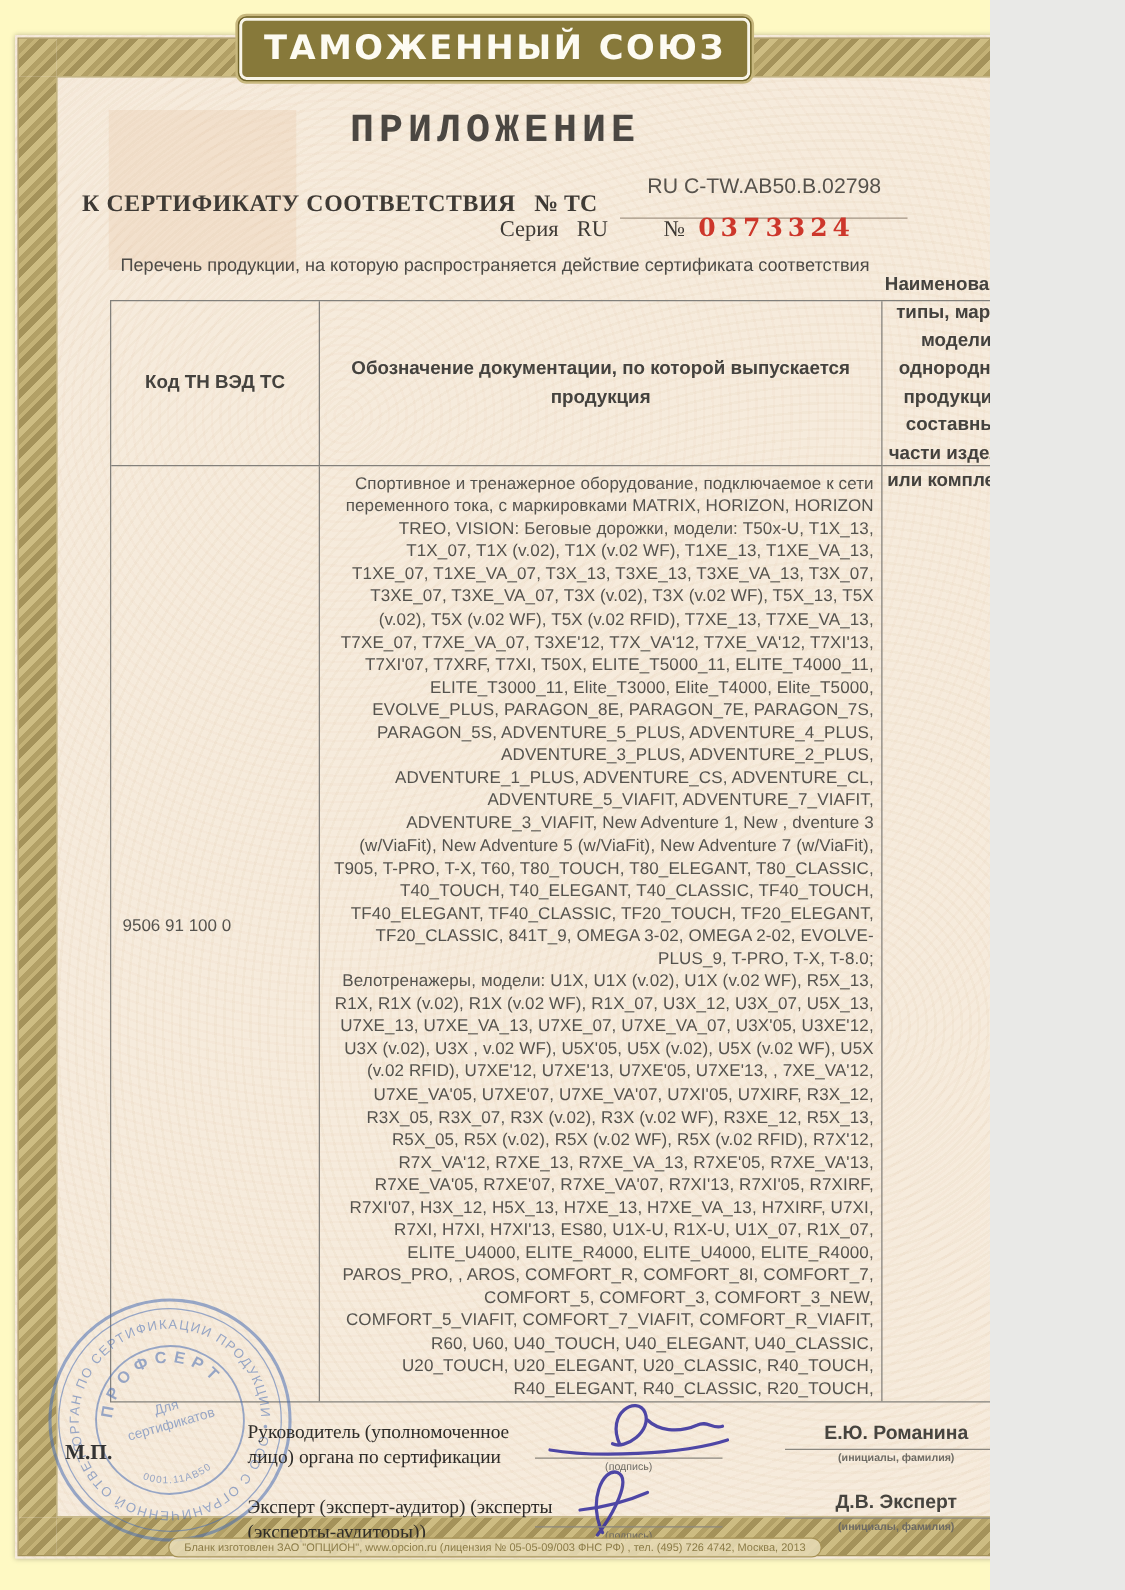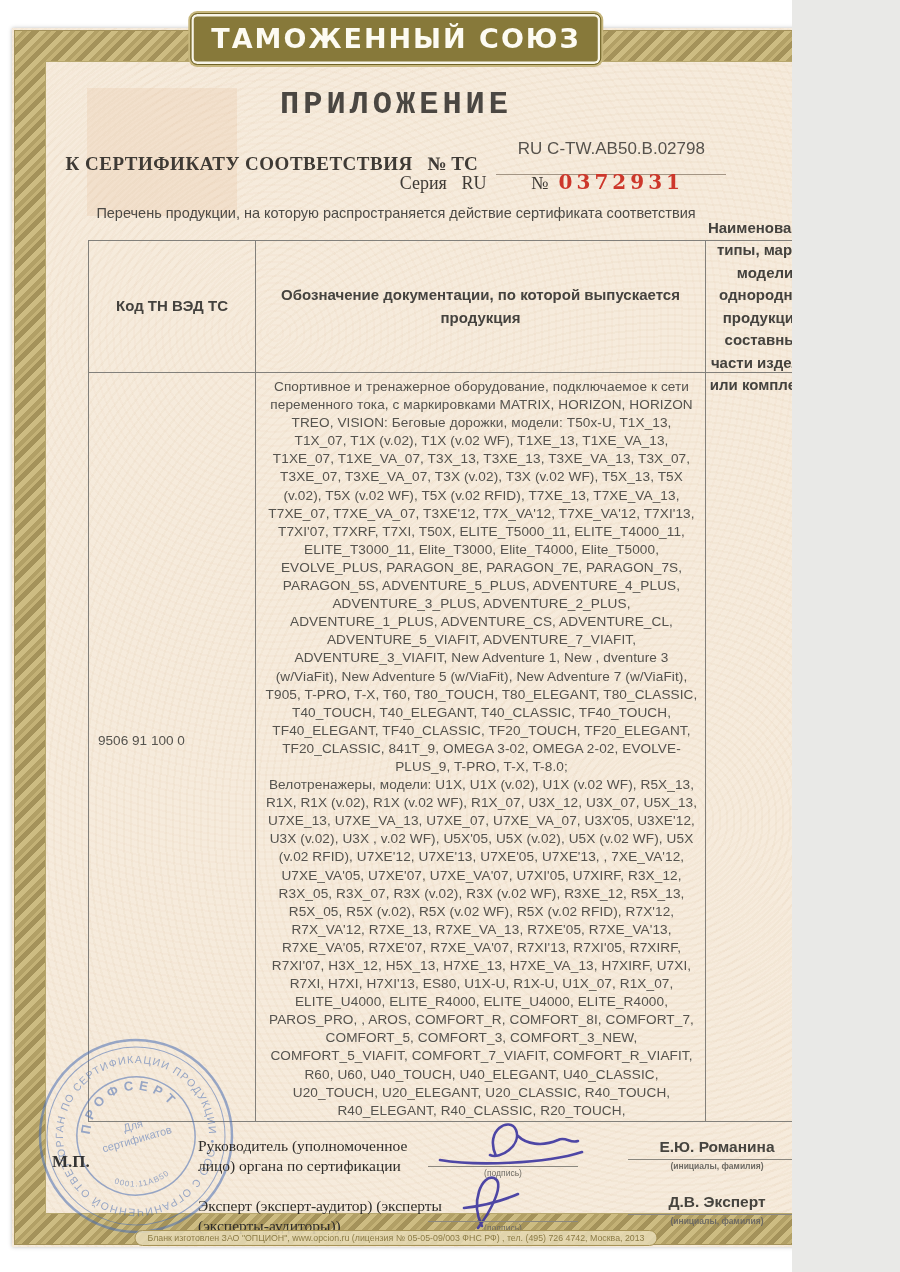--- a/index.html
+++ b/index.html
@@ -5,7 +5,7 @@
   * { margin:0; padding:0; box-sizing:border-box; }
   html,body { width:900px; }
   body { font-family:"Liberation Sans", sans-serif; background:#e9e9e7; }
-  .page { position:relative; width:792px; height:1272px; background:#ffffff; overflow:hidden; }
+  .page { position:relative; width:792px; height:1272px; background:#fef9c3; overflow:hidden; }
 
   
   .paper {

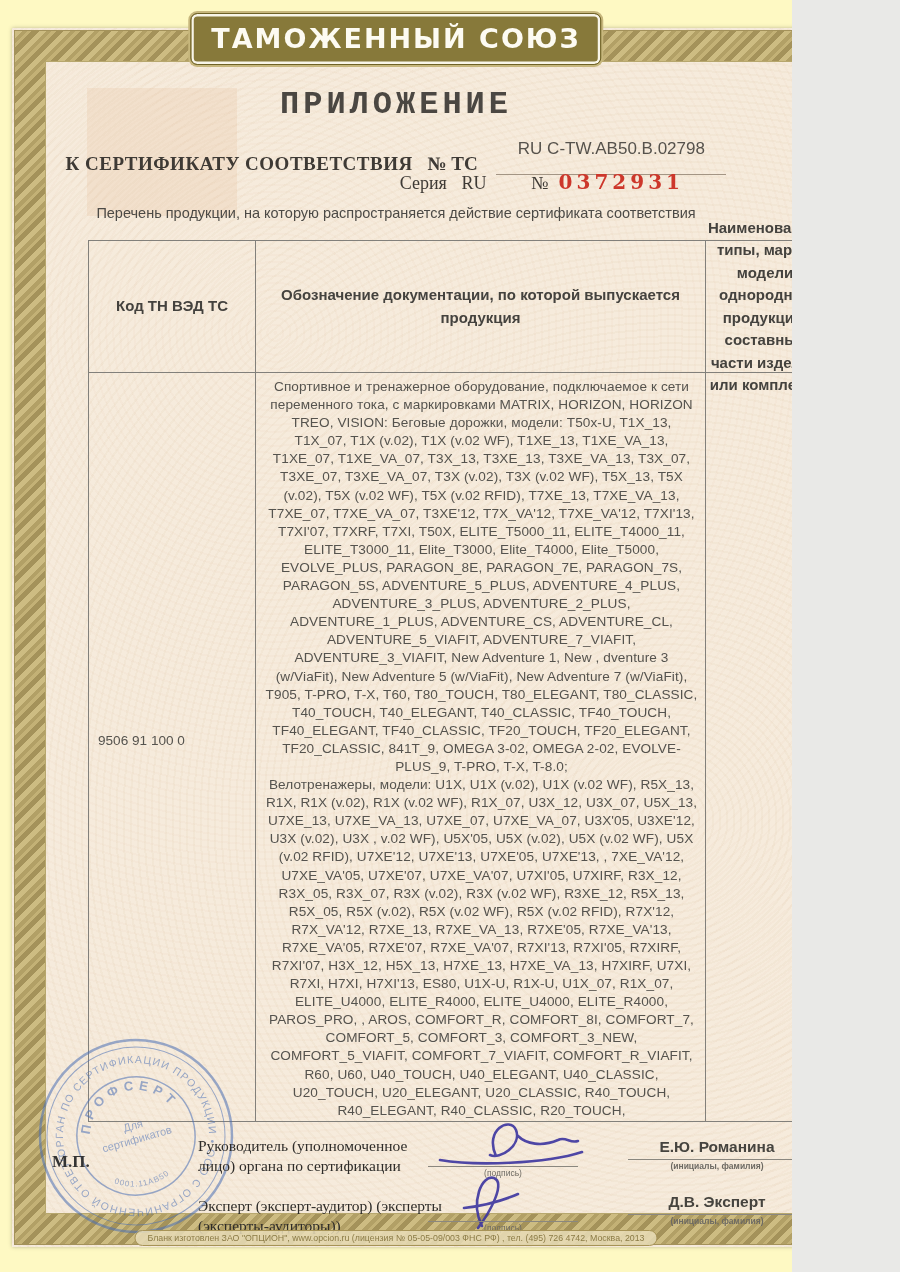--- a/index.html
+++ b/index.html
@@ -149,7 +149,7 @@
     <span>Серия</span>
     <span class="ru">RU</span>
     <span class="num-sign">№</span>
-    <span class="serial">0372931</span>
+    <span class="serial">0373324</span>
   </div>
 
   <div class="subtitle">Перечень продукции, на которую распространяется действие сертификата соответствия</div>

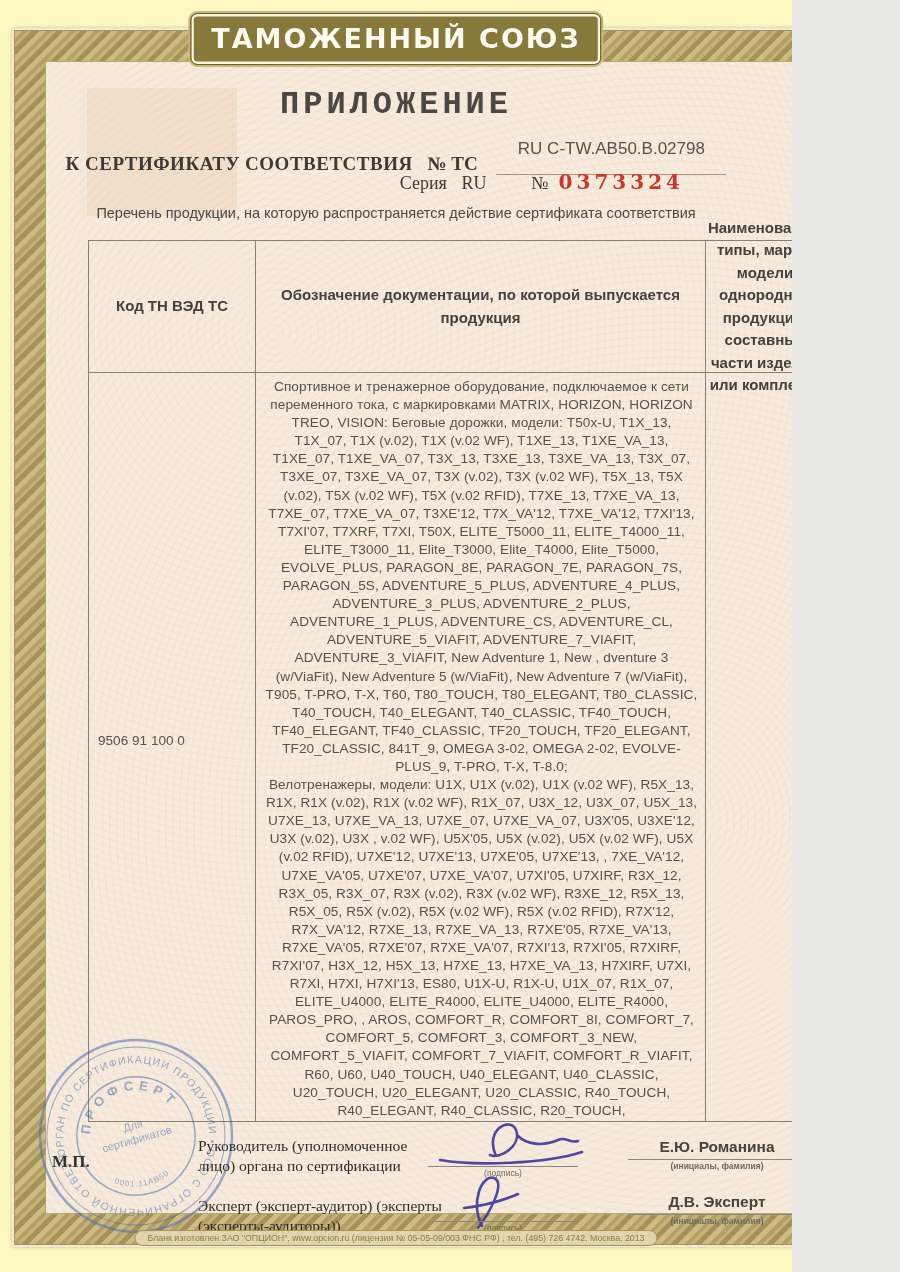--- a/index.html
+++ b/index.html
@@ -80,7 +80,7 @@
     font-weight:bold; font-size:15px; line-height:1.5; padding:4px 8px; }
   .cell.body { border-bottom:none; font-size:13.6px; color:#55534e; }
   .code-cell { padding:360px 6px 0 9px; font-size:15px; color:#4e4c48; }
-  .models-cell { padding:5px 6px 0 8px; line-height:18.1px; letter-spacing:0.1px; text-align:center; }
+  .models-cell { padding:5px 6px 0 8px; line-height:18.1px; letter-spacing:0.1px; text-align:right; }
   .models-cell .para { margin:0; }
 
   

